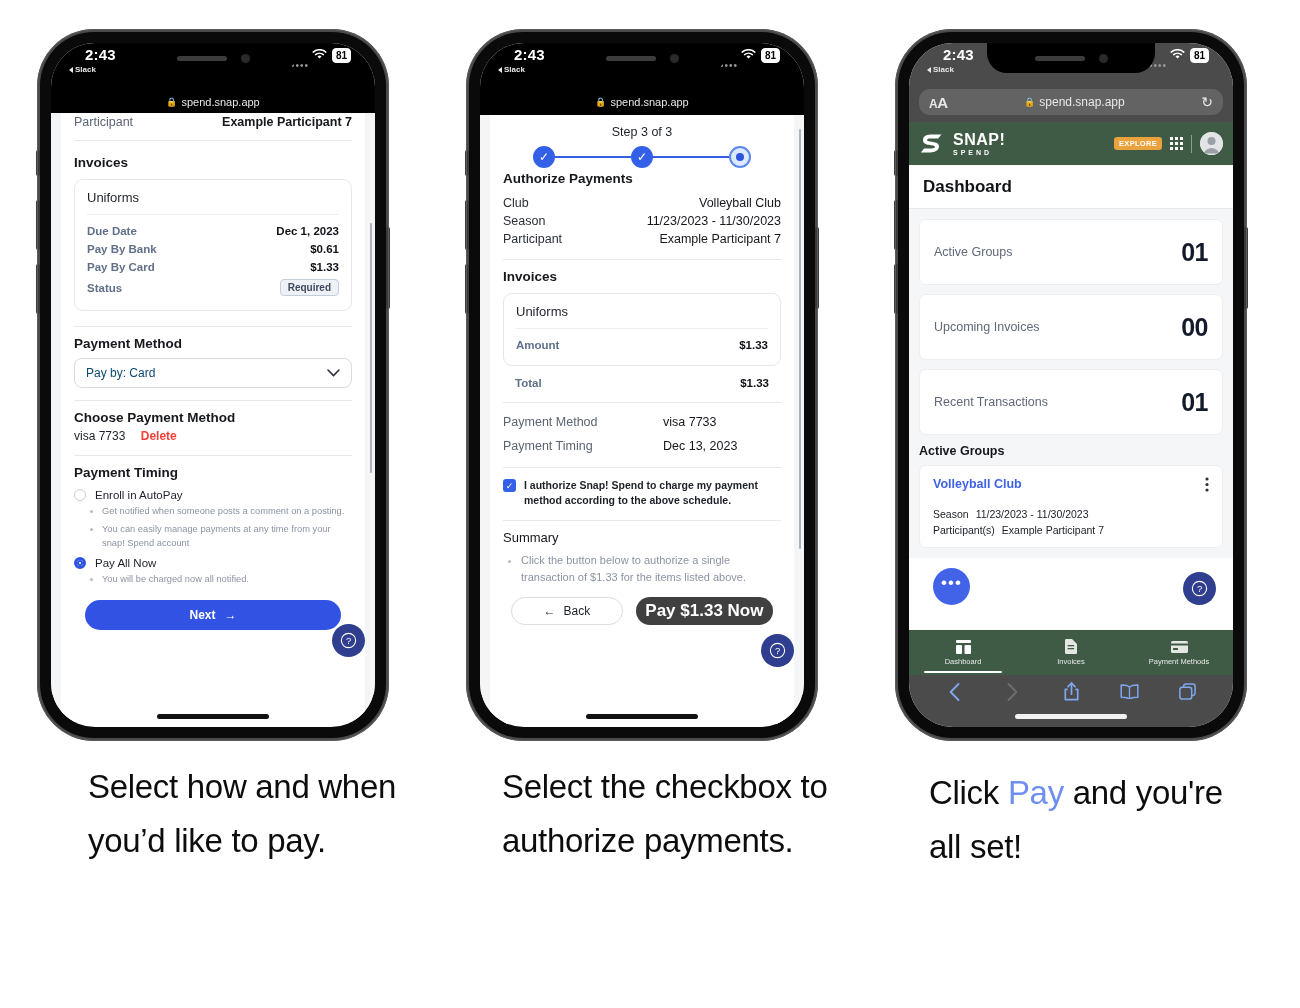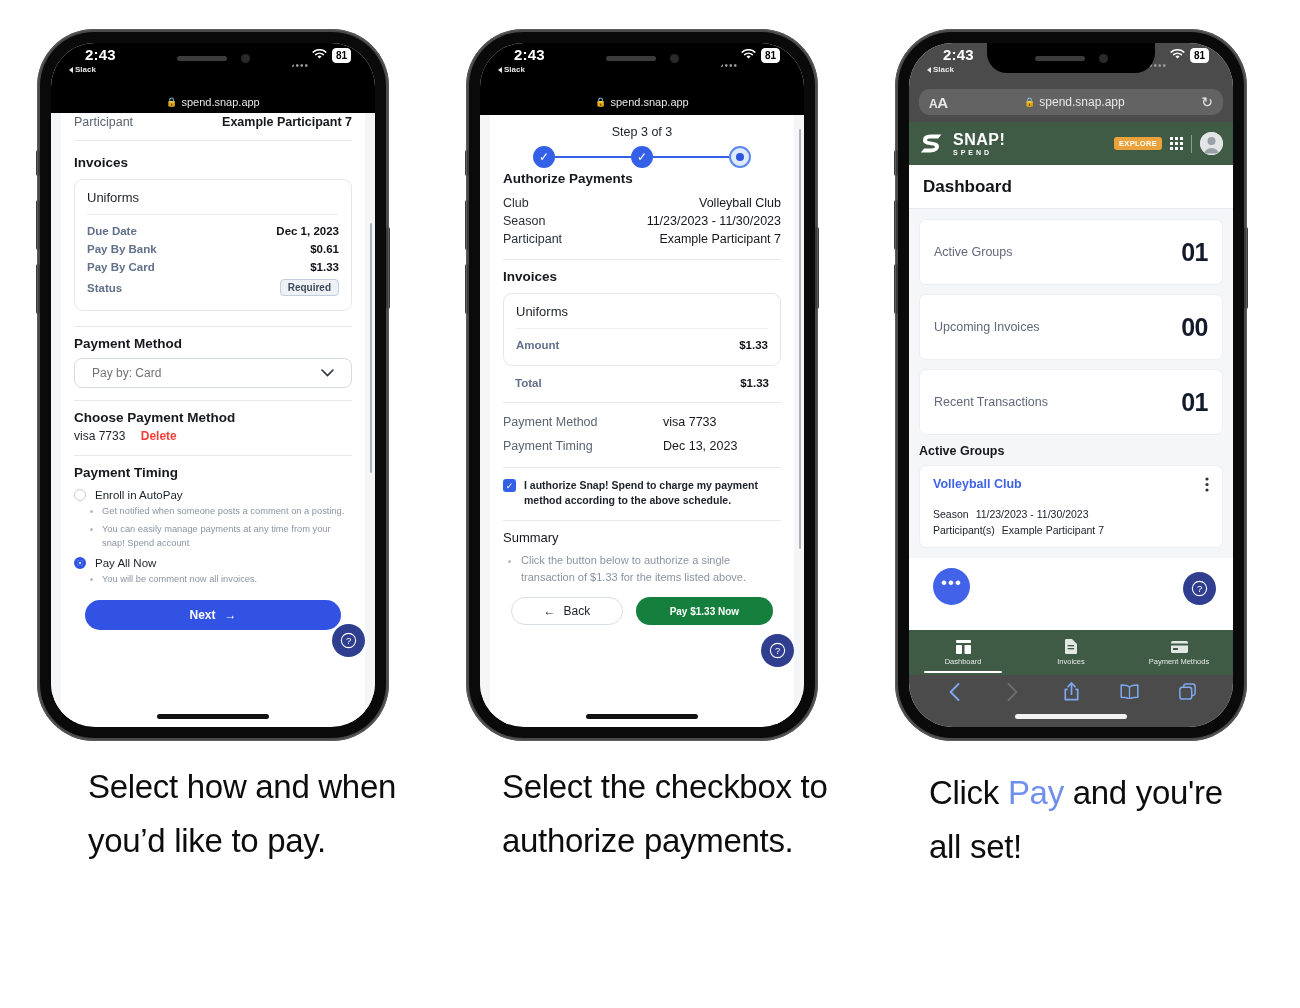--- a/index.html
+++ b/index.html
@@ -141,7 +141,7 @@
   .select {
     border: 1px solid #d6dae1; border-radius: 8px; height: 30px;
     display: flex; align-items: center; justify-content: space-between;
-    padding: 0 17px; margin-top: 7px; font-size: 12px; color: #737373;
+    padding: 0 11px; margin-top: 7px; font-size: 12px; color: #0c4a6e;
   }
   .chev { color: #2b313c; font-size: 11px; }
 

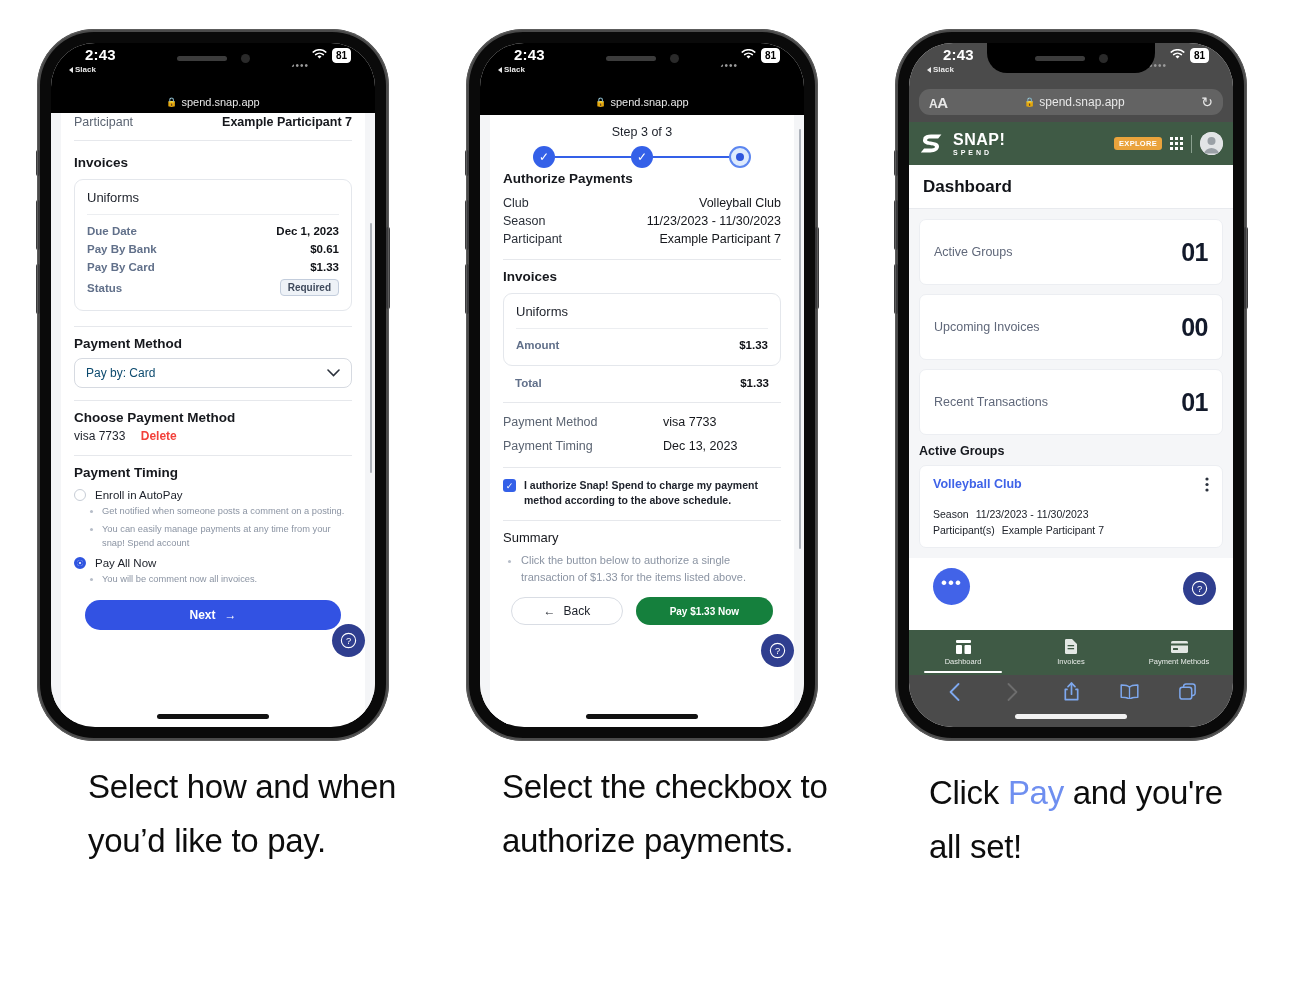--- a/index.html
+++ b/index.html
@@ -406,7 +406,7 @@
             <span class="radio-label">Pay All Now</span>
           </div>
           <ul class="bullets">
-            <li>You will be comment now all invoices.</li>
+            <li>You will be charged now all notified.</li>
           </ul>
 
           <div class="btn-primary" style="margin:13px 11px 0;">

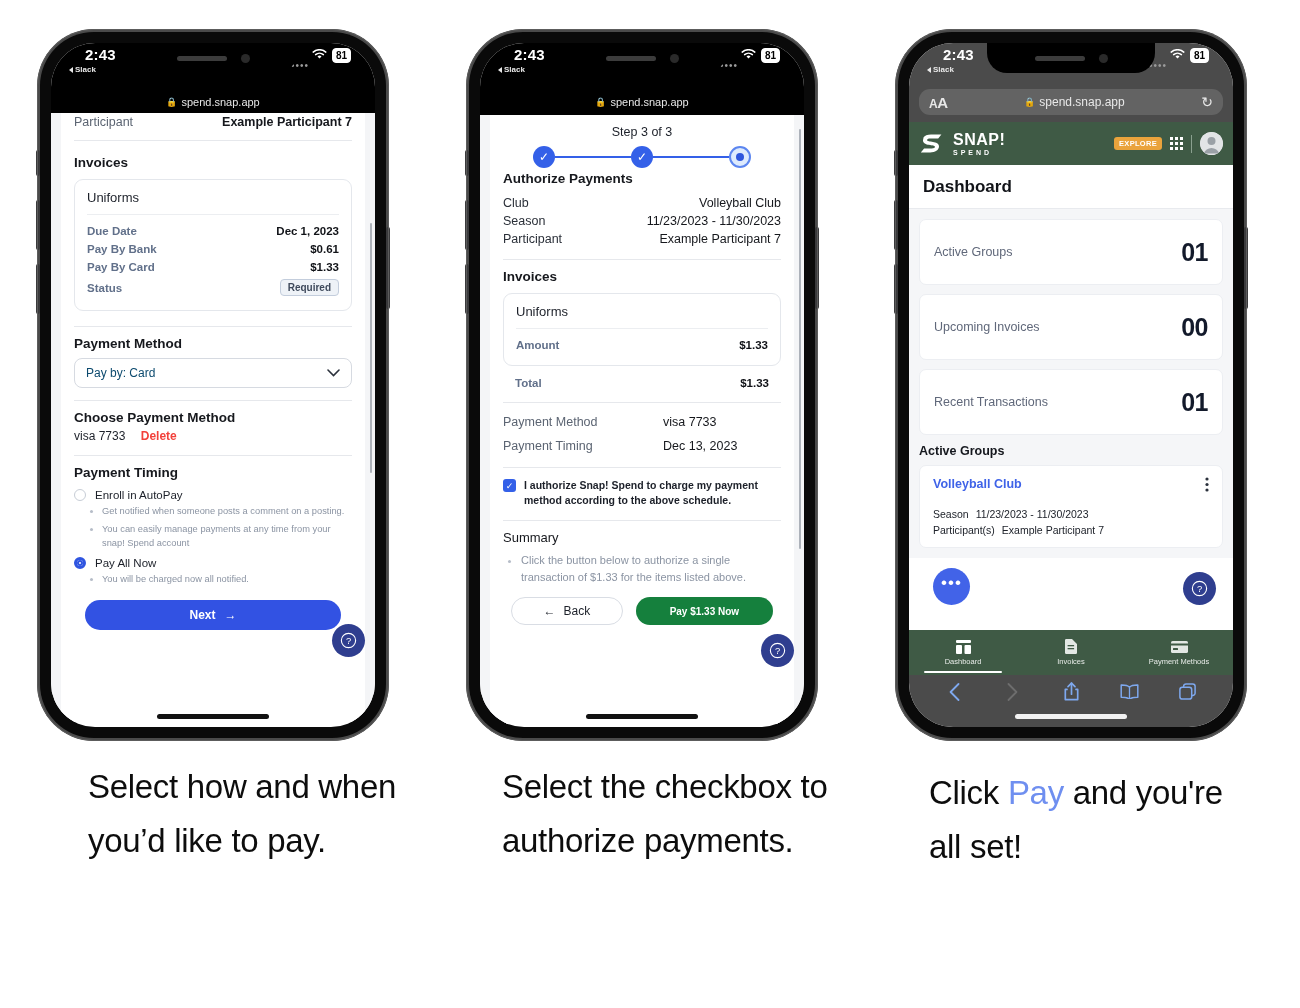--- a/index.html
+++ b/index.html
@@ -223,9 +223,9 @@
     font-size: 12px; color: #1c2029; font-weight: 500; background: #fff;
   }
   .btn-pay {
-    background: #15803d; color: #fff; border-radius: 20px; height: 28px;
+    background: #404040; color: #fff; border-radius: 20px; height: 28px;
     flex: 1.25; display: flex; align-items: center; justify-content: center;
-    font-size: 10px; font-weight: 600;
+    font-size: 17px; font-weight: 600;
   }
   .btn-row { display: flex; gap: 13px; margin-top: 11px; }
 

